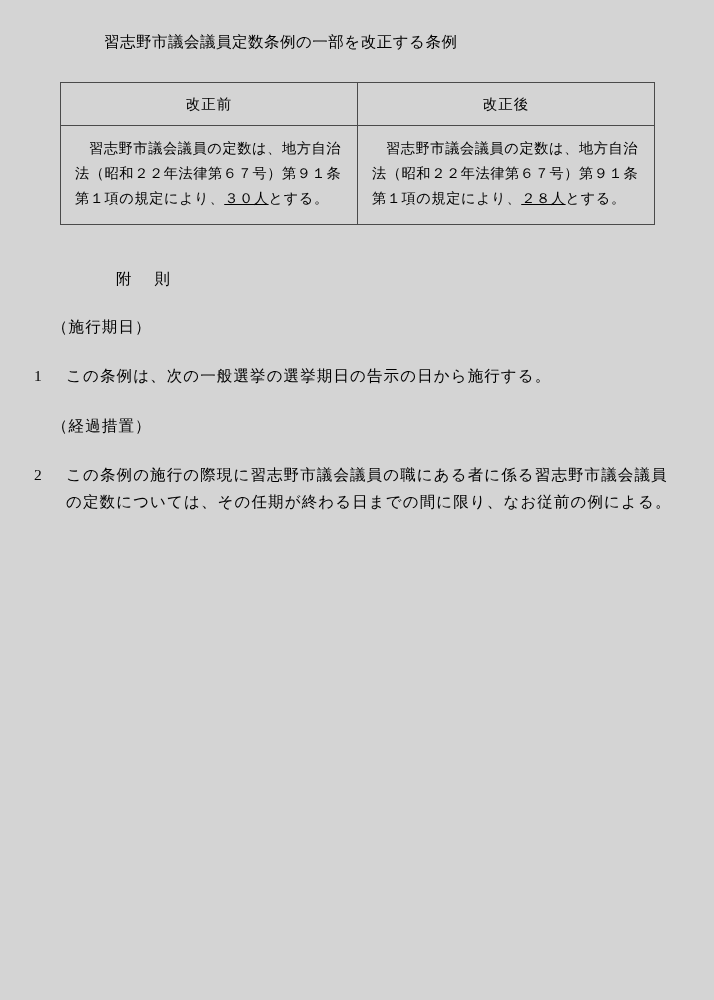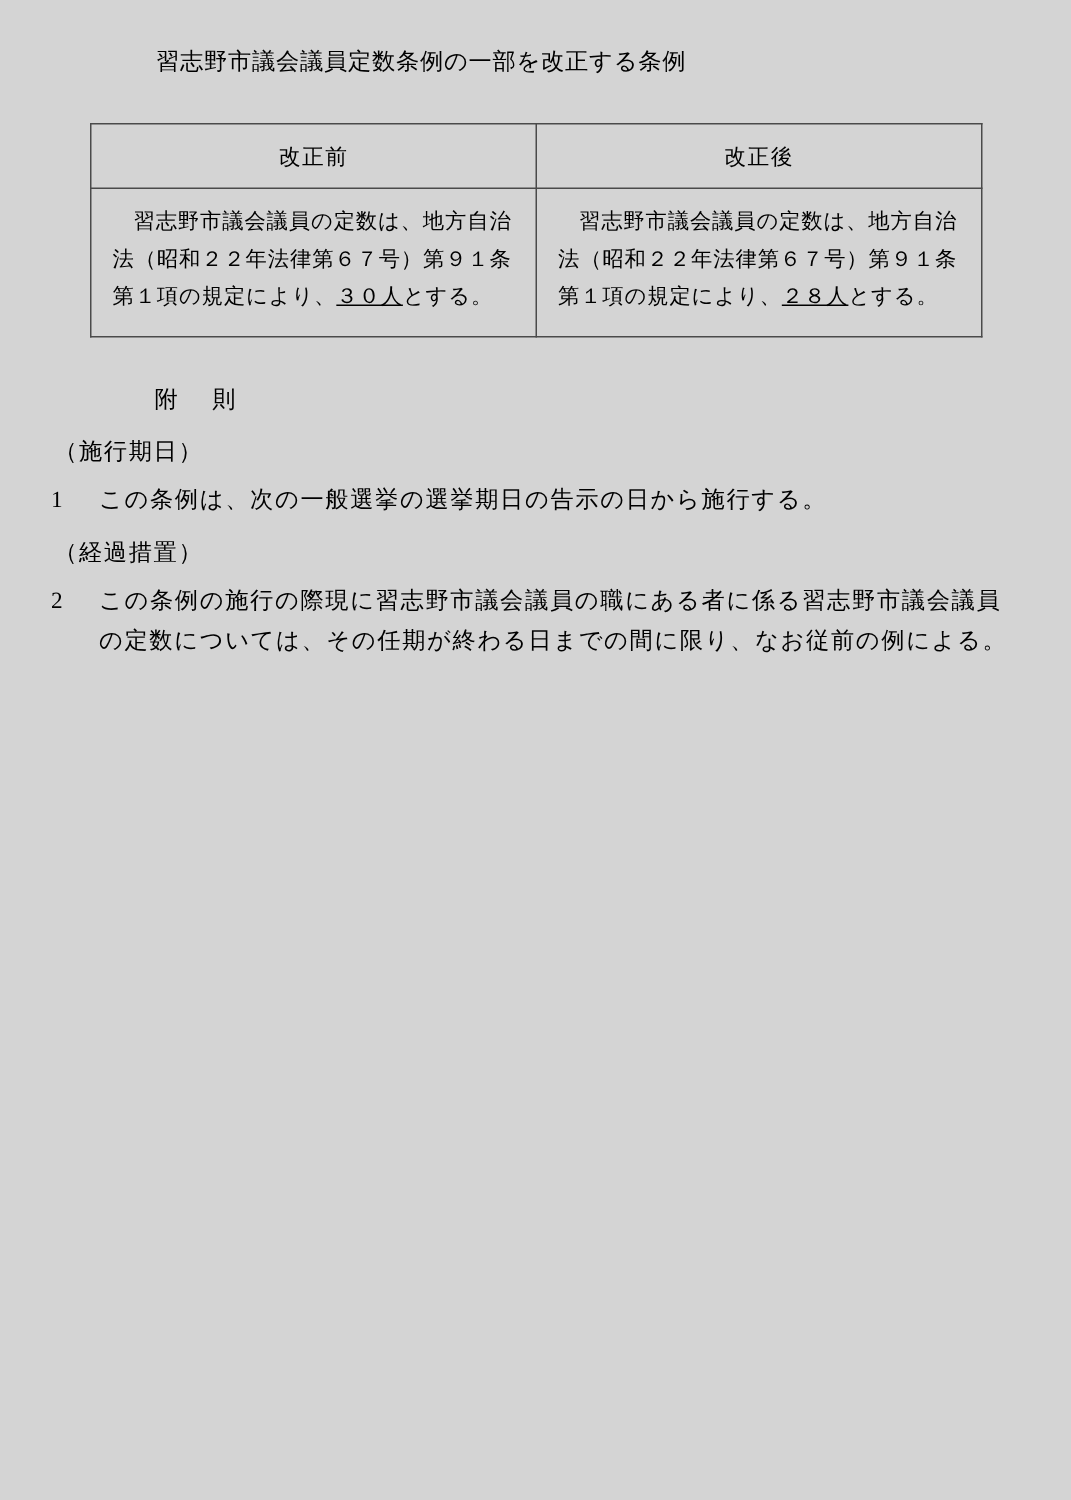--- a/index.html
+++ b/index.html
@@ -80,7 +80,7 @@
   .supp-head {
     font-size: 15.5px;
     letter-spacing: 1px;
-    margin: 3px;
+    margin: 16px;
     padding-top: 28px;
     padding-left: 100px;
   }

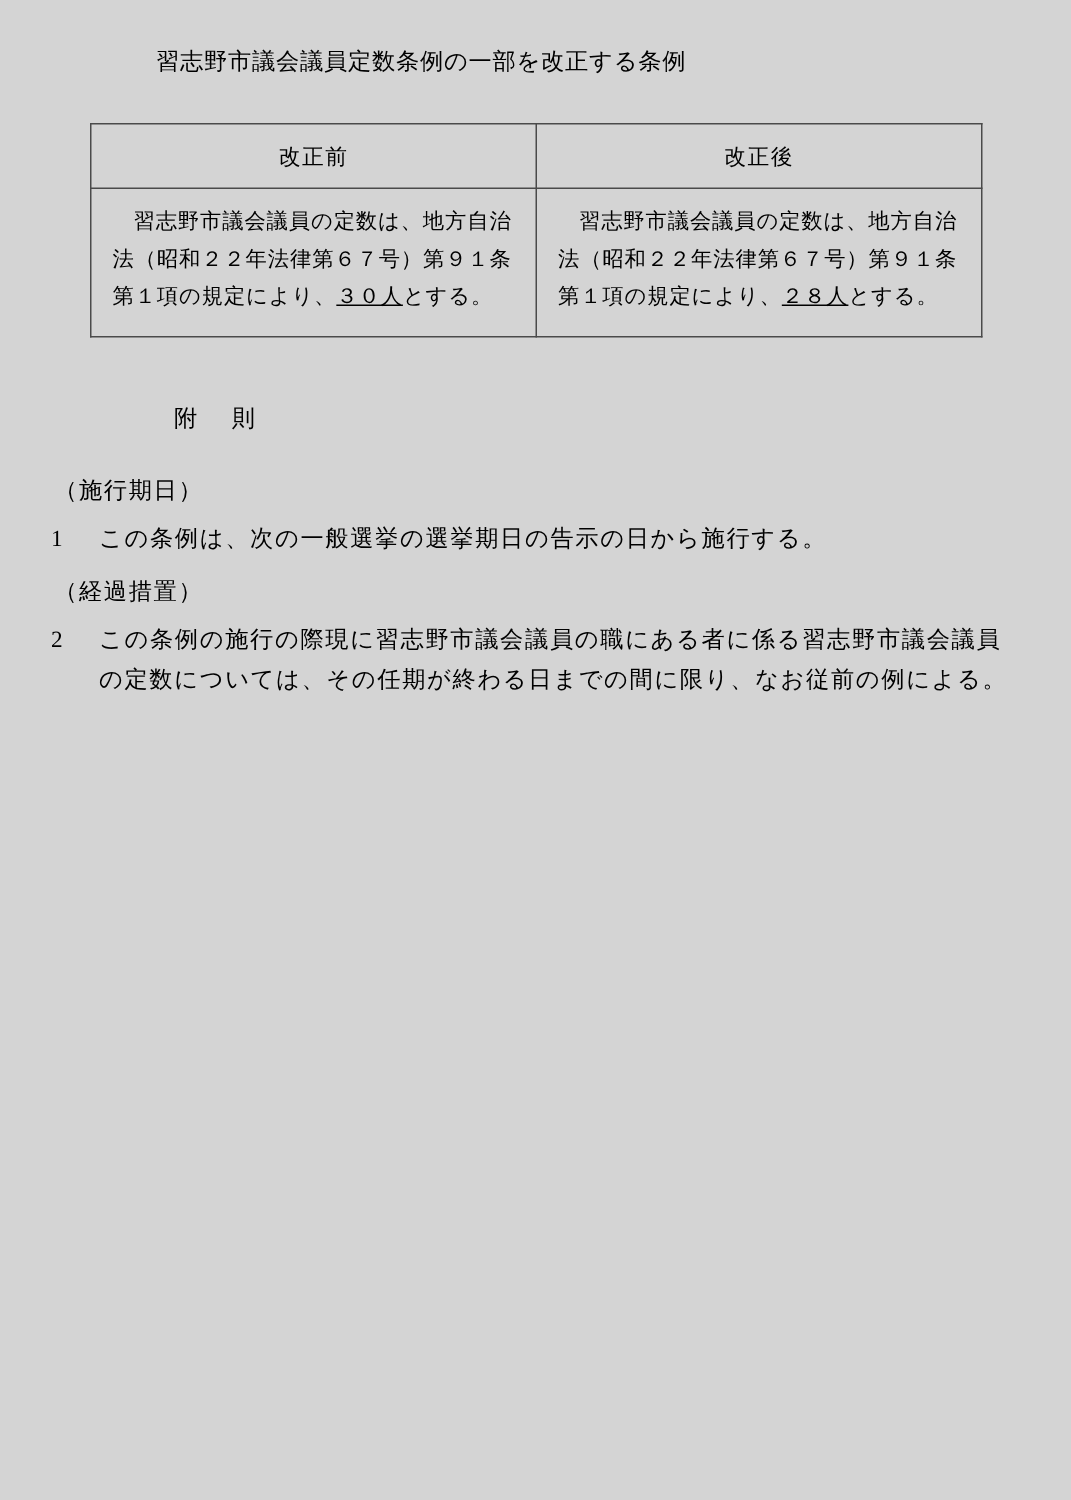--- a/index.html
+++ b/index.html
@@ -88,7 +88,7 @@
   .sub-head {
     font-size: 15.5px;
     letter-spacing: 1.1px;
-    margin: 0;
+    margin: 16px;
     padding-top: 11px;
     padding-left: 36px;
   }

